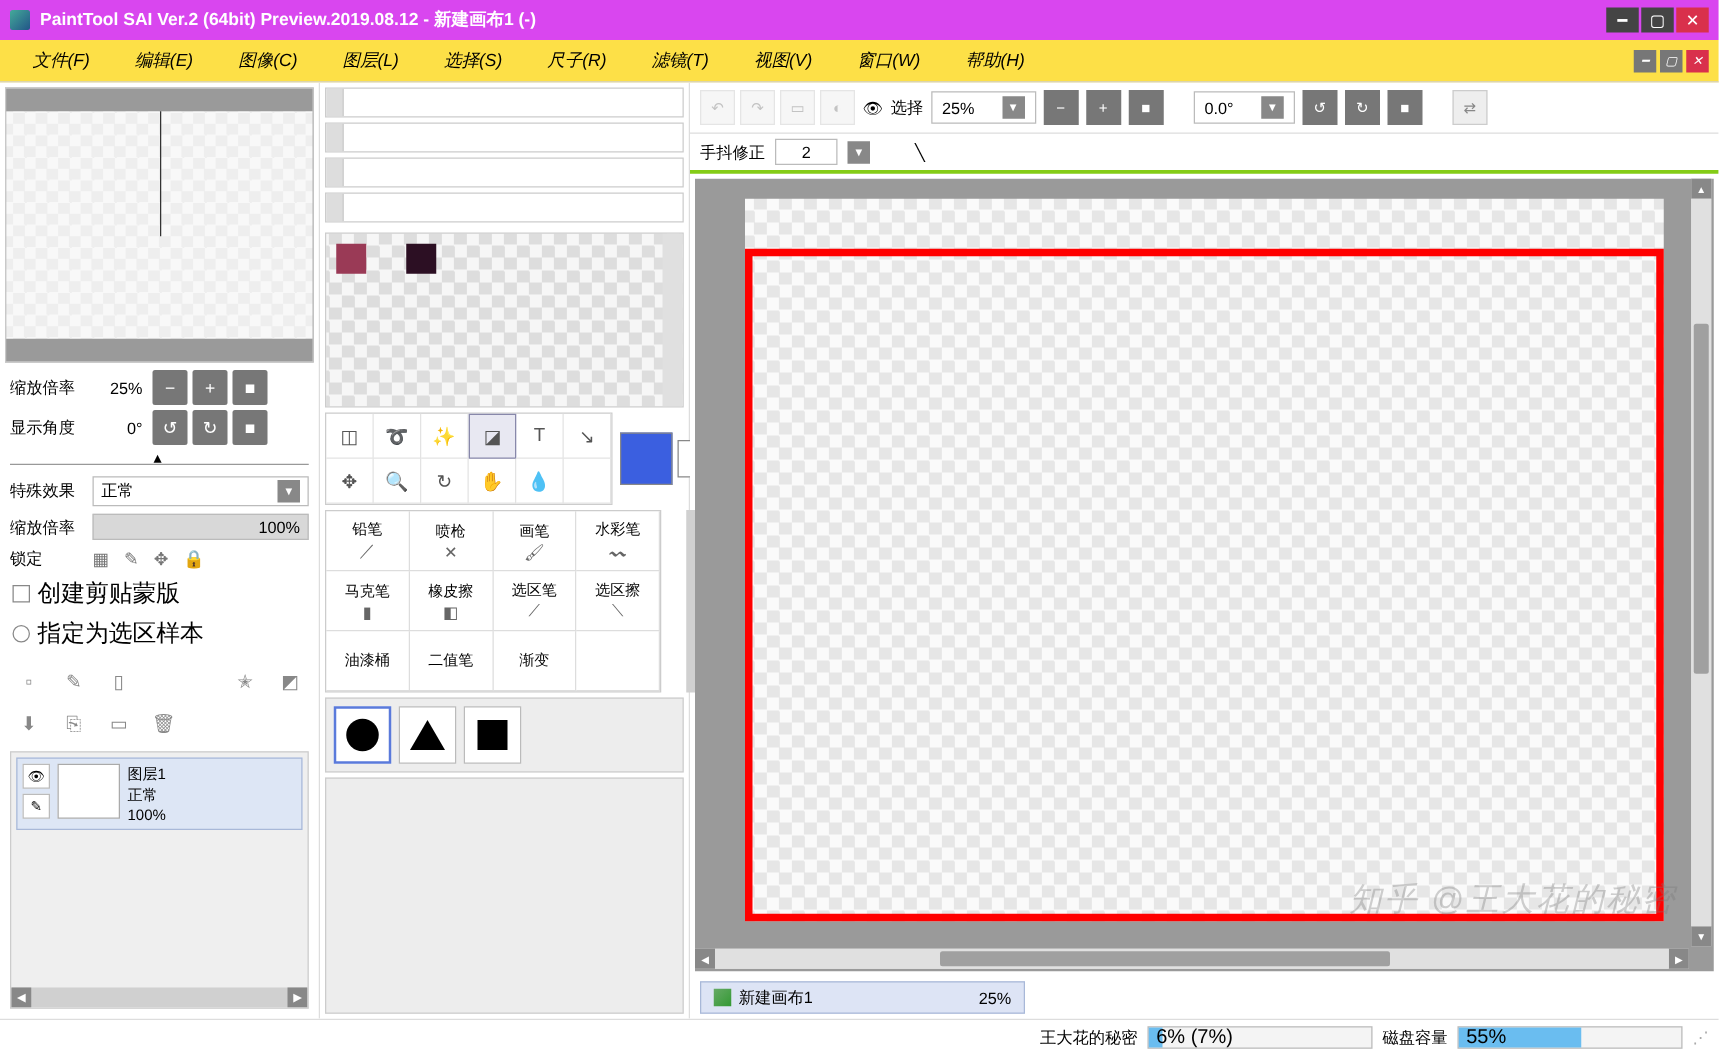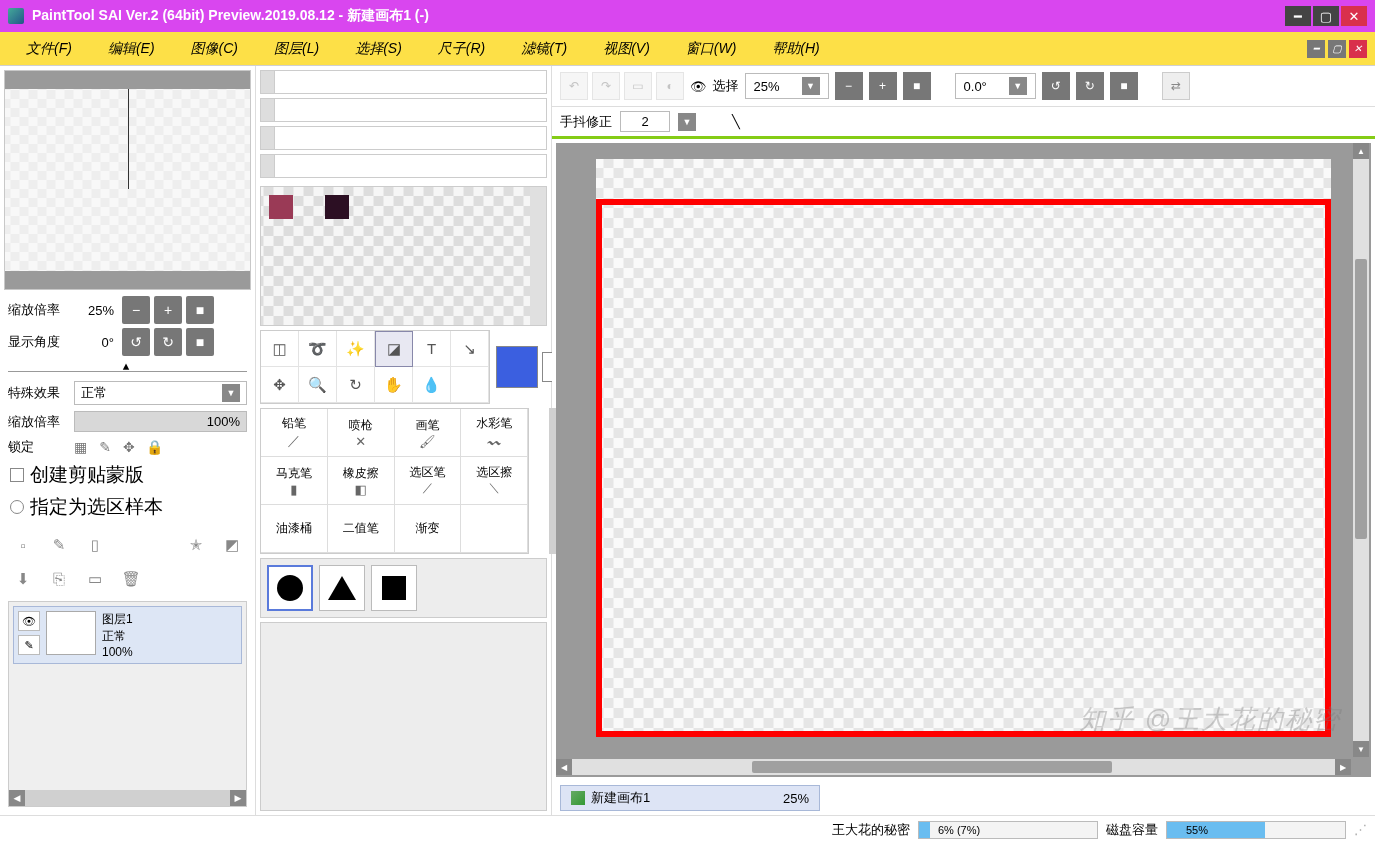--- a/index.html
+++ b/index.html
@@ -110,7 +110,7 @@
 .statusbar{height:28px;display:flex;align-items:center;justify-content:flex-end;gap:8px;padding:0 8px;font-size:13px;background:#fff;border-top:1px solid #ddd;}
 .statusbar .meter{width:180px;height:18px;background:#f4f4f4;border:1px solid #bbb;position:relative;display:flex;align-items:center;}
 .statusbar .meter .fill{height:100%;background:#6abdf0;}
-.statusbar .meter .txt{position:absolute;left:6px;font-size:11px;margin-left:13px;}
+.statusbar .meter .txt{position:absolute;left:6px;font-size:16px;}
 .watermark{position:absolute;right:30px;bottom:40px;font-size:26px;color:rgba(120,120,120,0.35);font-style:italic;letter-spacing:2px;}
 
 .lock-icons{display:flex;gap:12px;}

